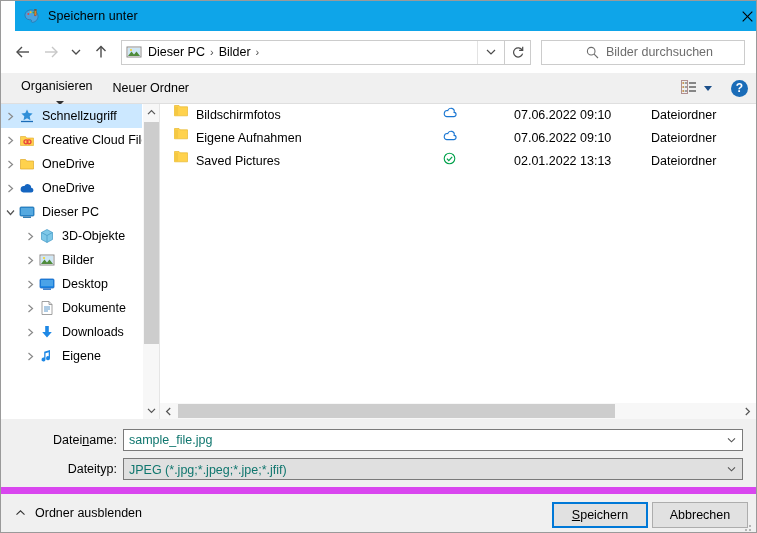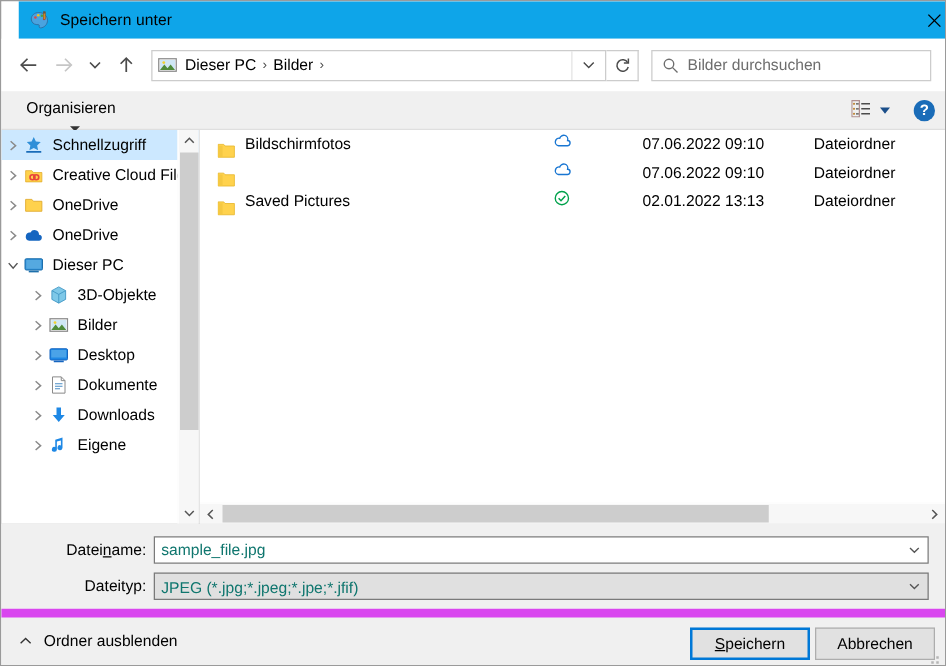--- a/index.html
+++ b/index.html
@@ -122,7 +122,7 @@
     flex: none;
   }
   .searchbox {
-    width: 224px;
+    width: 204px;
     height: 25px;
     margin-left: 10px;
     margin-right: 11px;
@@ -132,6 +132,7 @@
     align-items: center;
     box-sizing: border-box;
     flex: none;
+    padding-left: 36px;
   }
   .search-icon { margin-left: 8px; margin-right: 7px; flex: none; display:flex; }
   .search-input {

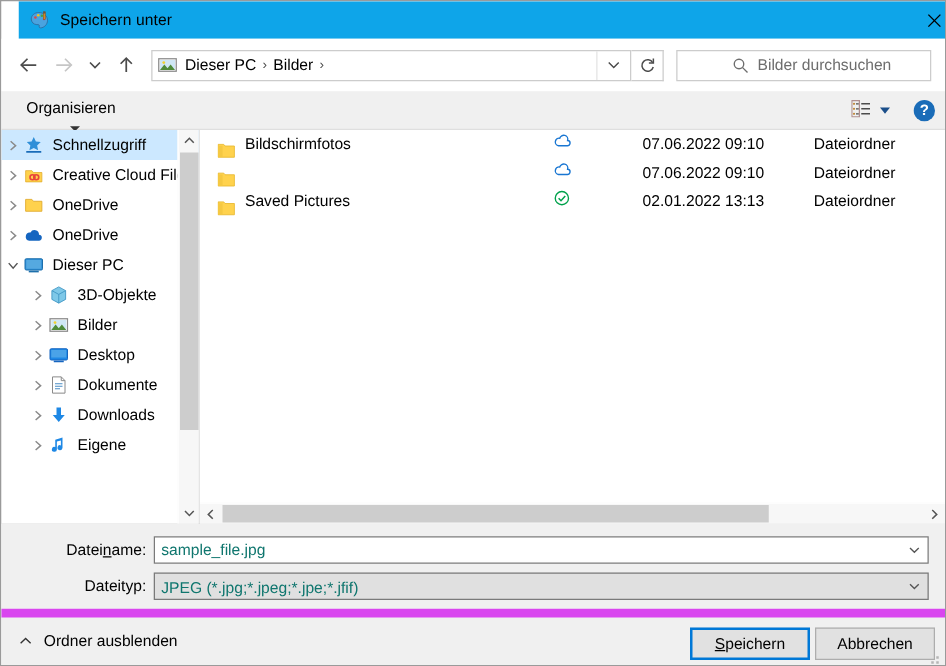--- a/index.html
+++ b/index.html
@@ -578,6 +578,9 @@
     <div class="cmd-item organize">
       <span>Organisieren</span>
       <span class="cmd-caret"></span>
+    </div>
+    <div class="cmd-item">
+      <span>Neuer Ordner</span>
     </div>
     <div class="cmd-right">
       <div class="view-btn">

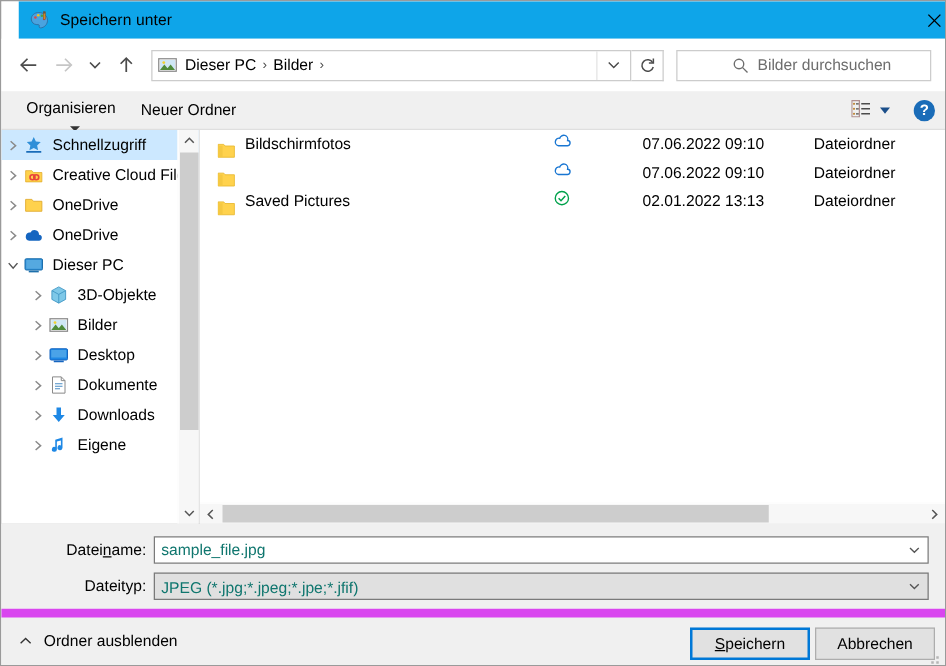--- a/index.html
+++ b/index.html
@@ -340,7 +340,7 @@
   }
   .cell.name {
     width: 270px;
-    display: flex; align-items: flex-end;
+    display: flex; align-items: flex-start;
     padding-left: 14px;
   }
   .cell.status {

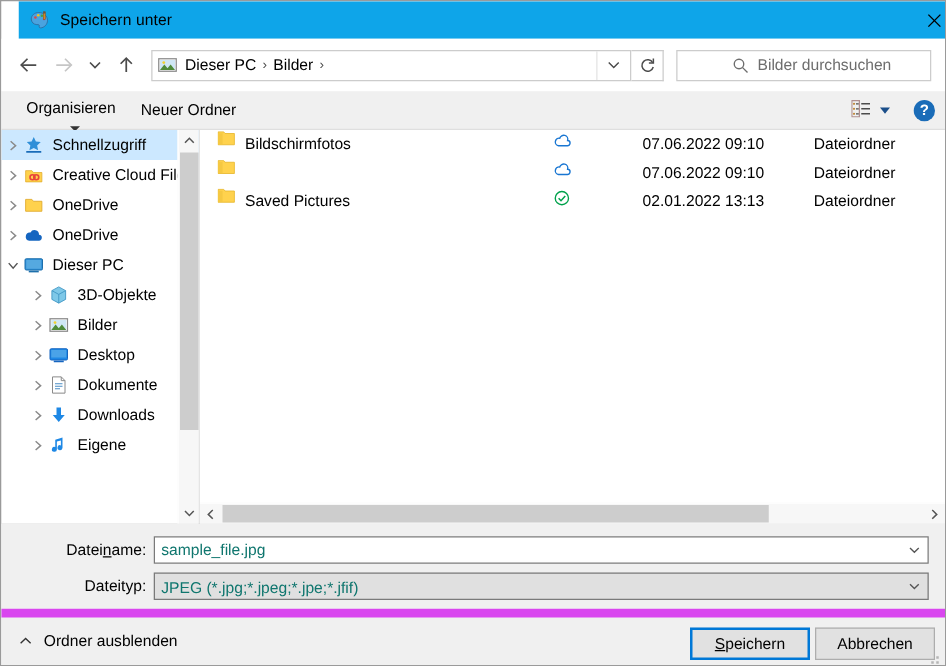--- a/index.html
+++ b/index.html
@@ -830,6 +830,7 @@
                 <path d="M0.5 2.6h3.6v8.9H0.5z" fill="#f5c842"></path>
               </svg>
             </span>
+            <span>Eigene Aufnahmen</span>
           </div>
           <div class="cell status">
             <span>

